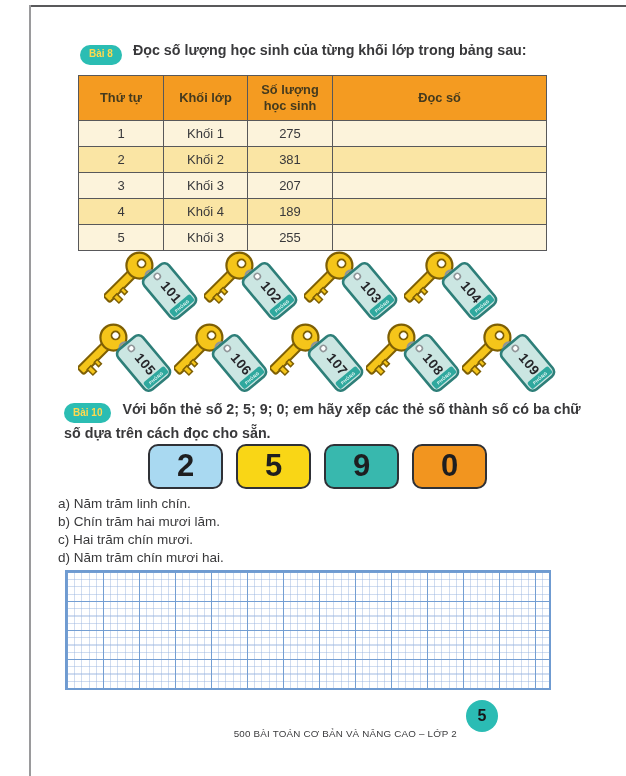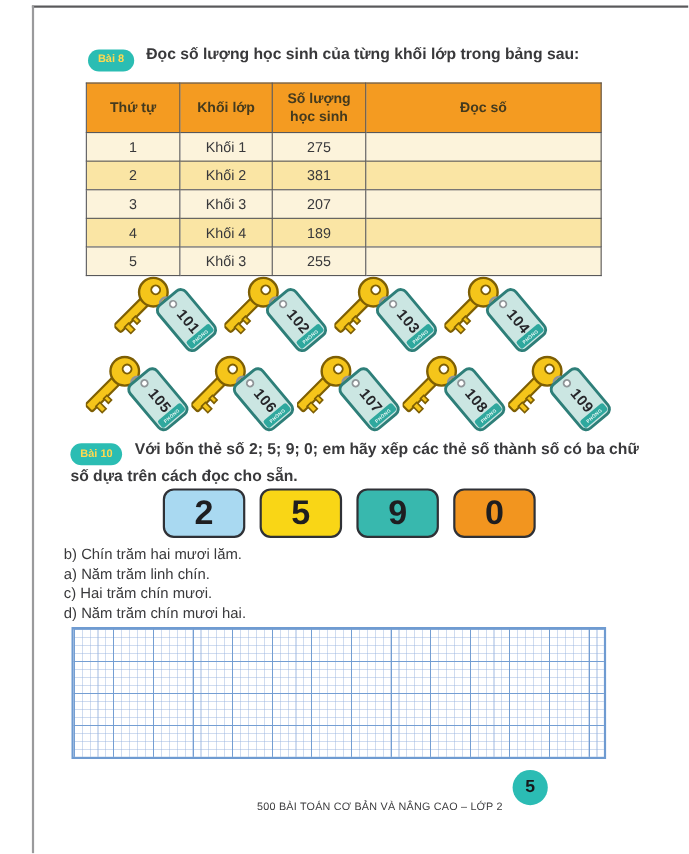--- a/index.html
+++ b/index.html
@@ -326,8 +326,8 @@
         <div class="card" style="background: rgb(242, 149, 31);">0</div>
       </div>
       <div class="options">
+        <p class="option">a) Năm trăm linh chín.</p>
         <p class="option">b) Chín trăm hai mươi lăm.</p>
-        <p class="option">a) Năm trăm linh chín.</p>
         <p class="option">c) Hai trăm chín mươi.</p>
         <p class="option">d) Năm trăm chín mươi hai.</p>
       </div>

